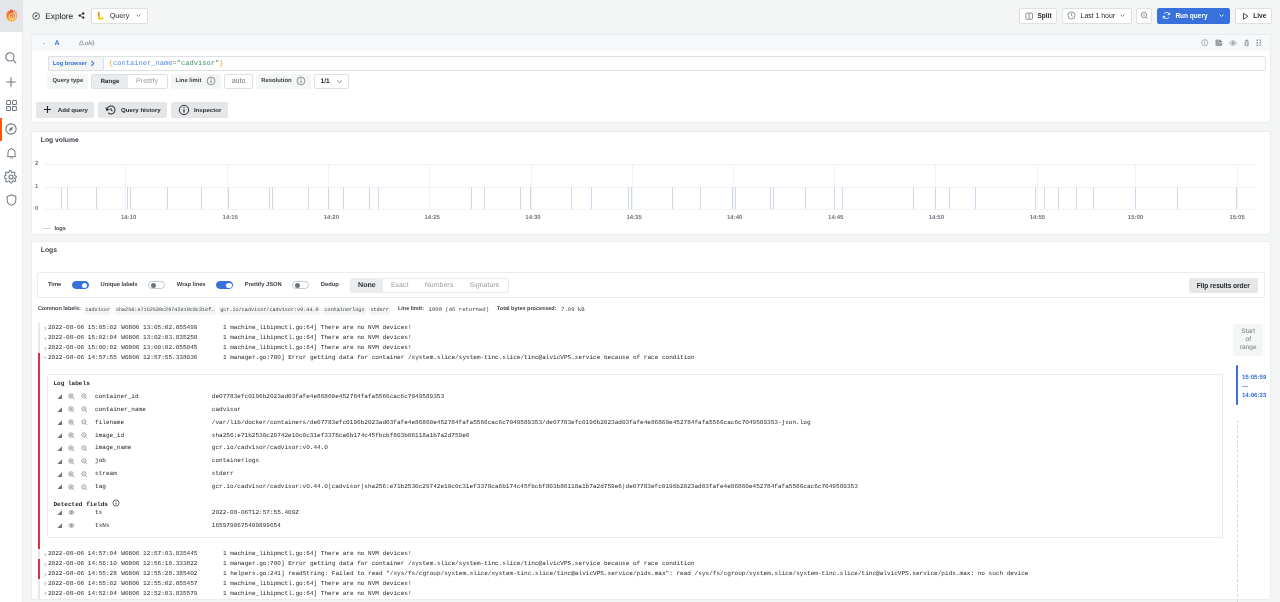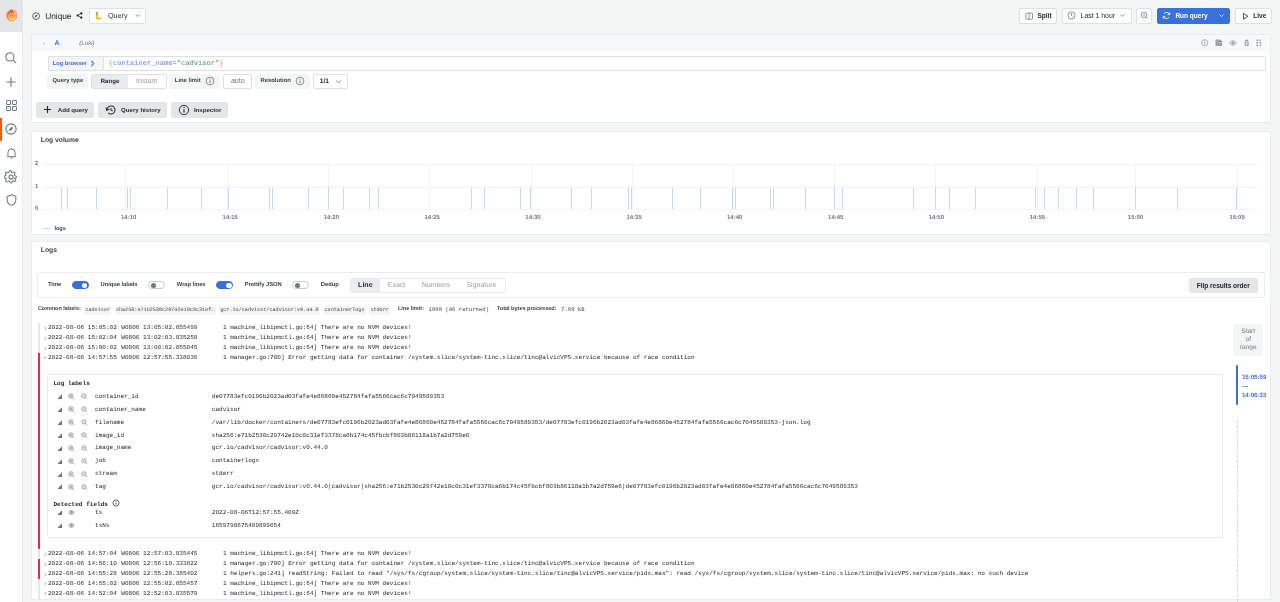--- a/index.html
+++ b/index.html
@@ -214,7 +214,7 @@
           <path d="M16.6 7.4 13.4 13.4 7.4 16.6 10.6 10.6Z" fill="#24292e"></path>
         </svg>
     </span>
-    <span class="page-title">Unique</span>
+    <span class="page-title">Explore</span>
     <span>
       <svg width="7" height="7" viewBox="0 0 24 24" fill="none" stroke="#24292e" stroke-width="2.4">
           <circle cx="18" cy="5" r="2.9" fill="#24292e"></circle>

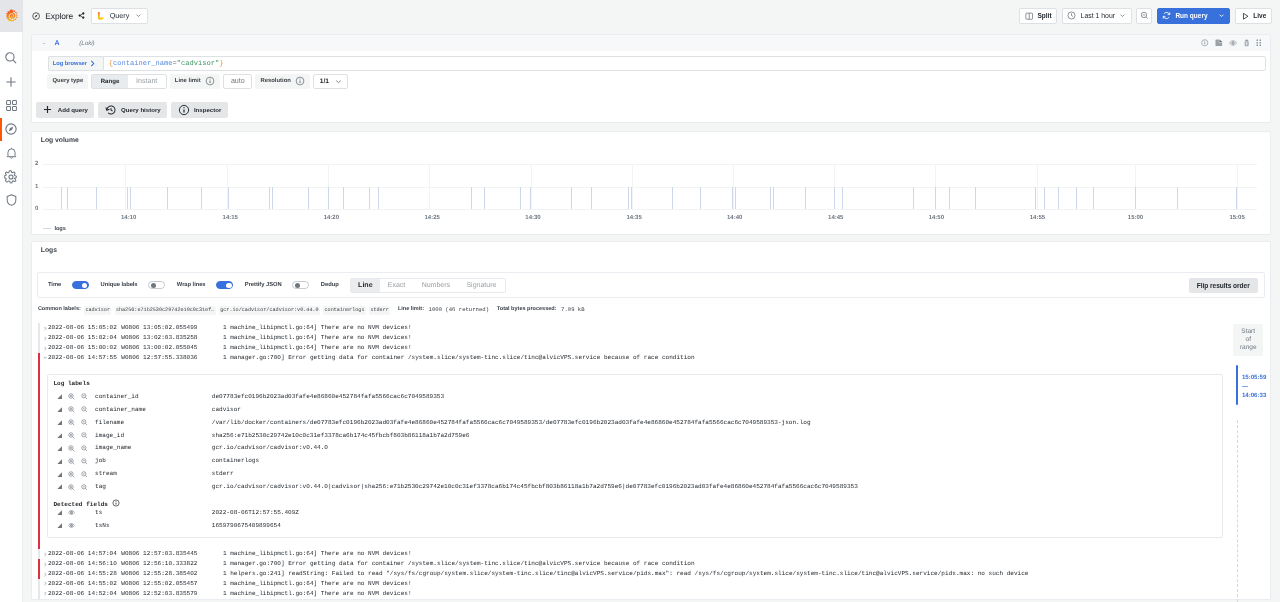--- a/index.html
+++ b/index.html
@@ -377,7 +377,7 @@
       <span class="opt-label">Query type</span>
       <div class="radiogrp">
         <span class="ro sel">Range</span>
-        <span class="ro">Instant</span>
+        <span class="ro">Prettify</span>
       </div>
       <span class="opt-label">
         <span>Line limit</span>

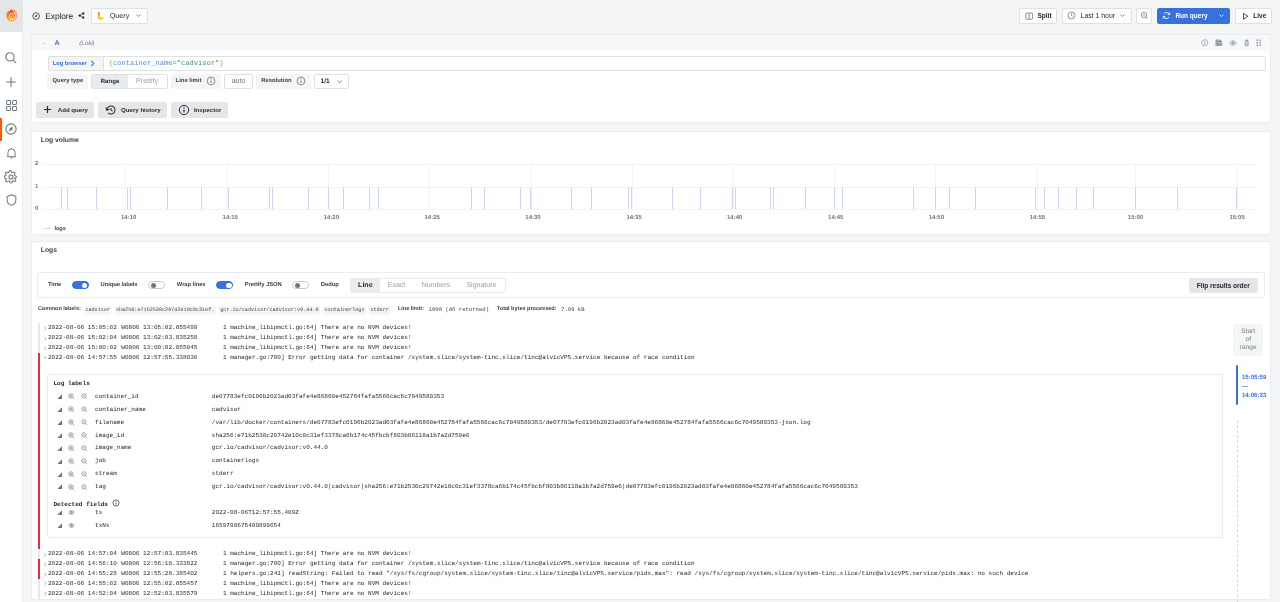--- a/index.html
+++ b/index.html
@@ -561,7 +561,7 @@
       </div>
       <span class="dedup-label">Dedup</span>
       <div class="dedup">
-        <span class="d sel">Line</span>
+        <span class="d sel">None</span>
         <span class="d">Exact</span>
         <span class="d">Numbers</span>
         <span class="d">Signature</span>

